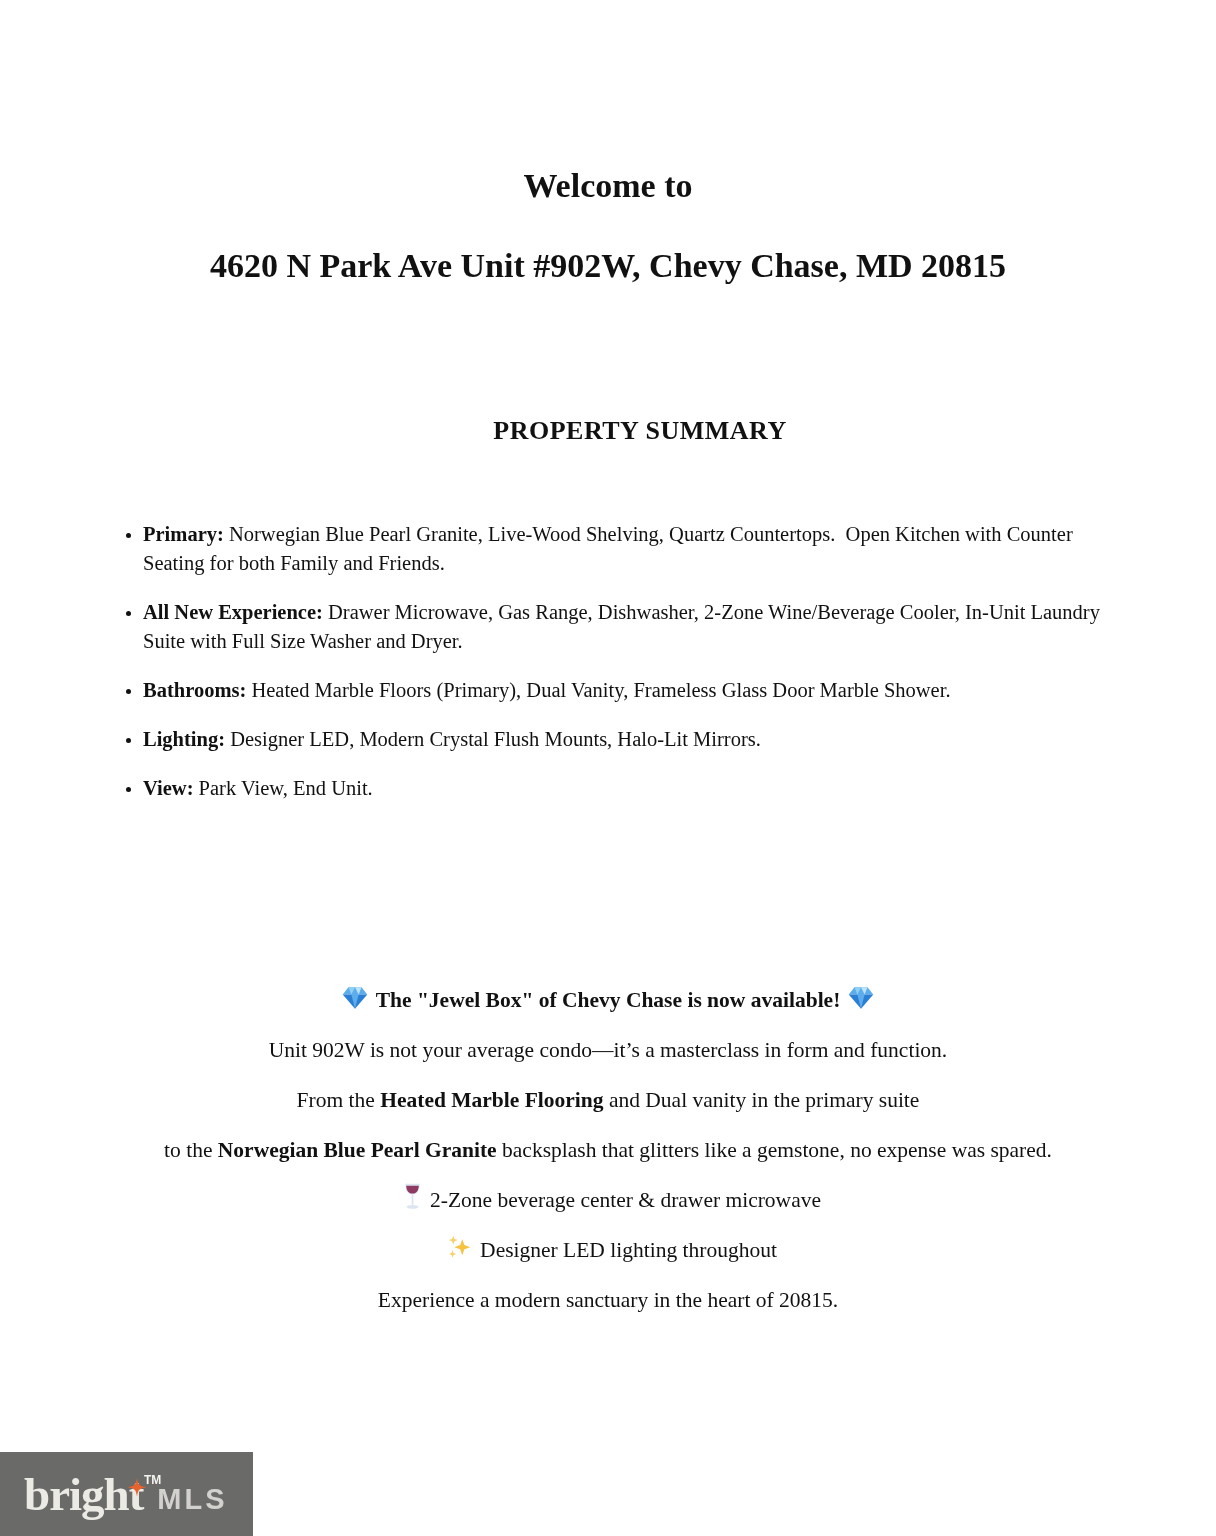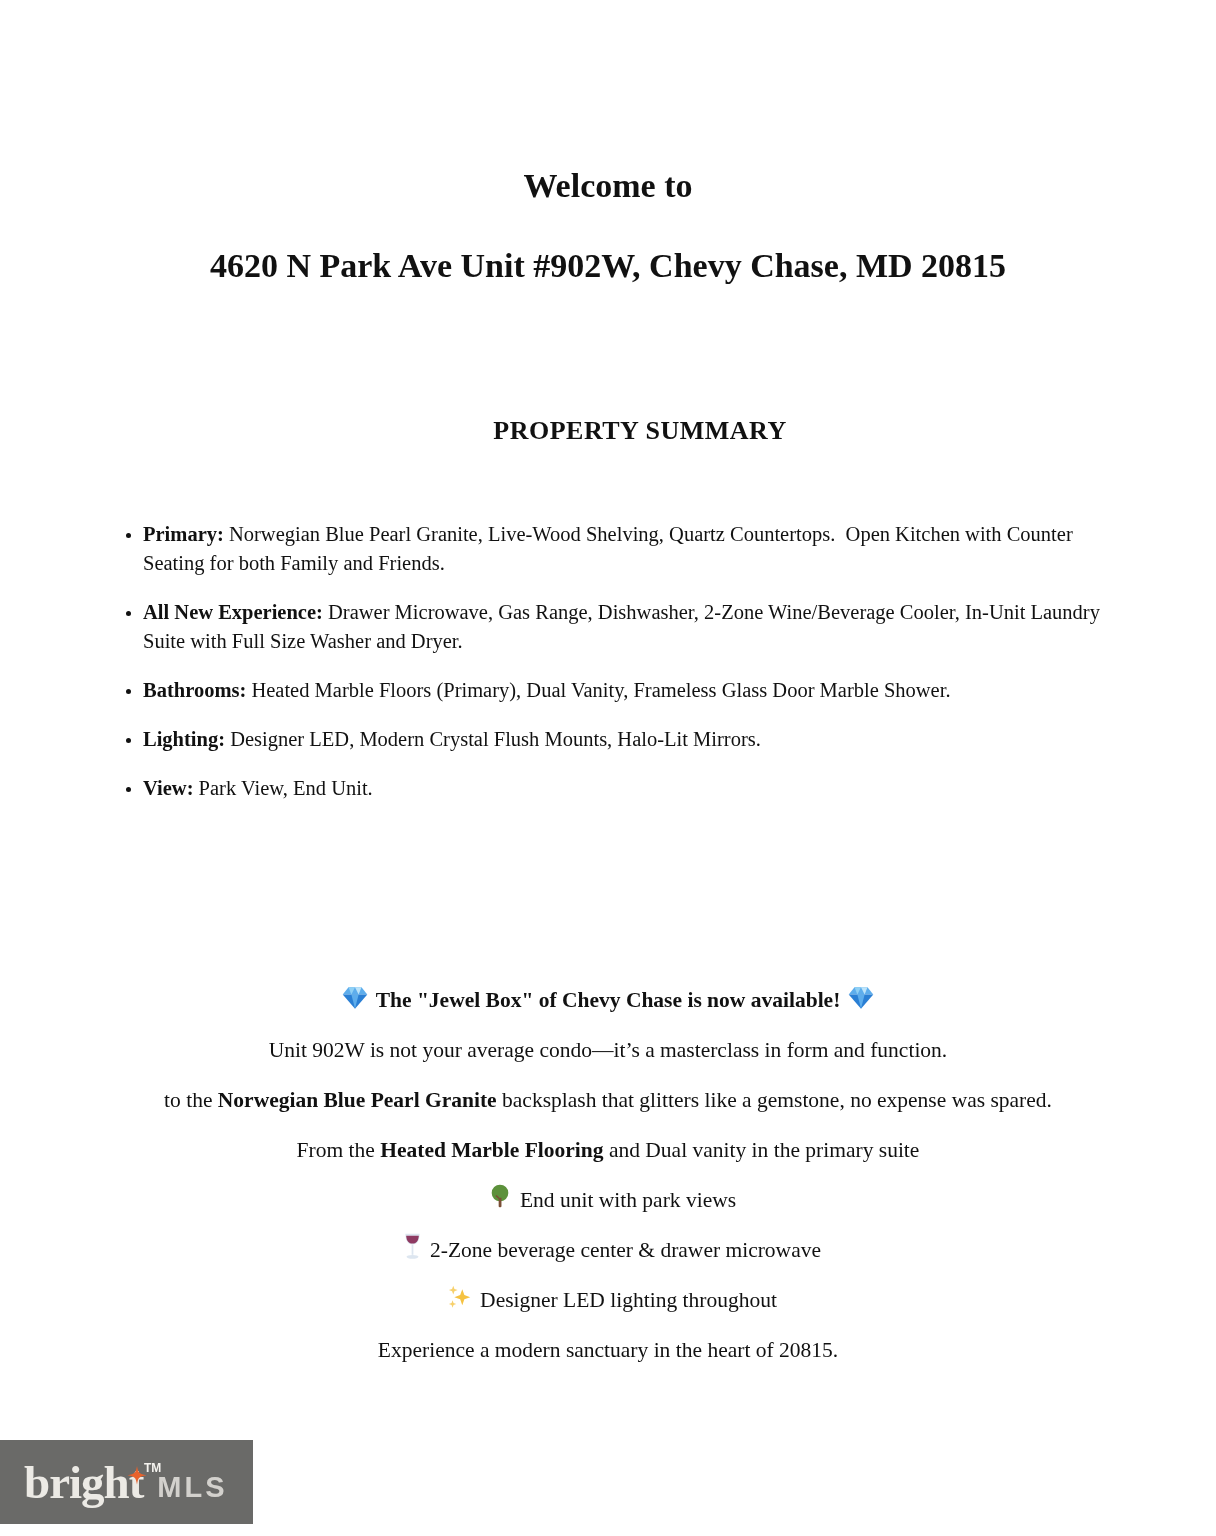--- a/index.html
+++ b/index.html
@@ -154,9 +154,9 @@
 
     <div class="line">Unit 902W is not your average condo—it’s a masterclass in form and function.</div>
 
+    <div class="line"><span>From the </span><span class="b">Heated Marble Flooring</span><span> and Dual vanity in the primary suite</span></div>
+
     <div class="line"><span>to the </span><span class="b">Norwegian Blue Pearl Granite</span><span> backsplash that glitters like a gemstone, no expense was spared.</span></div>
-
-    <div class="line"><span>From the </span><span class="b">Heated Marble Flooring</span><span> and Dual vanity in the primary suite</span></div>
 
     <div class="line">
       <span class="emoji"><svg width="24" height="26" viewBox="0 0 36 38">

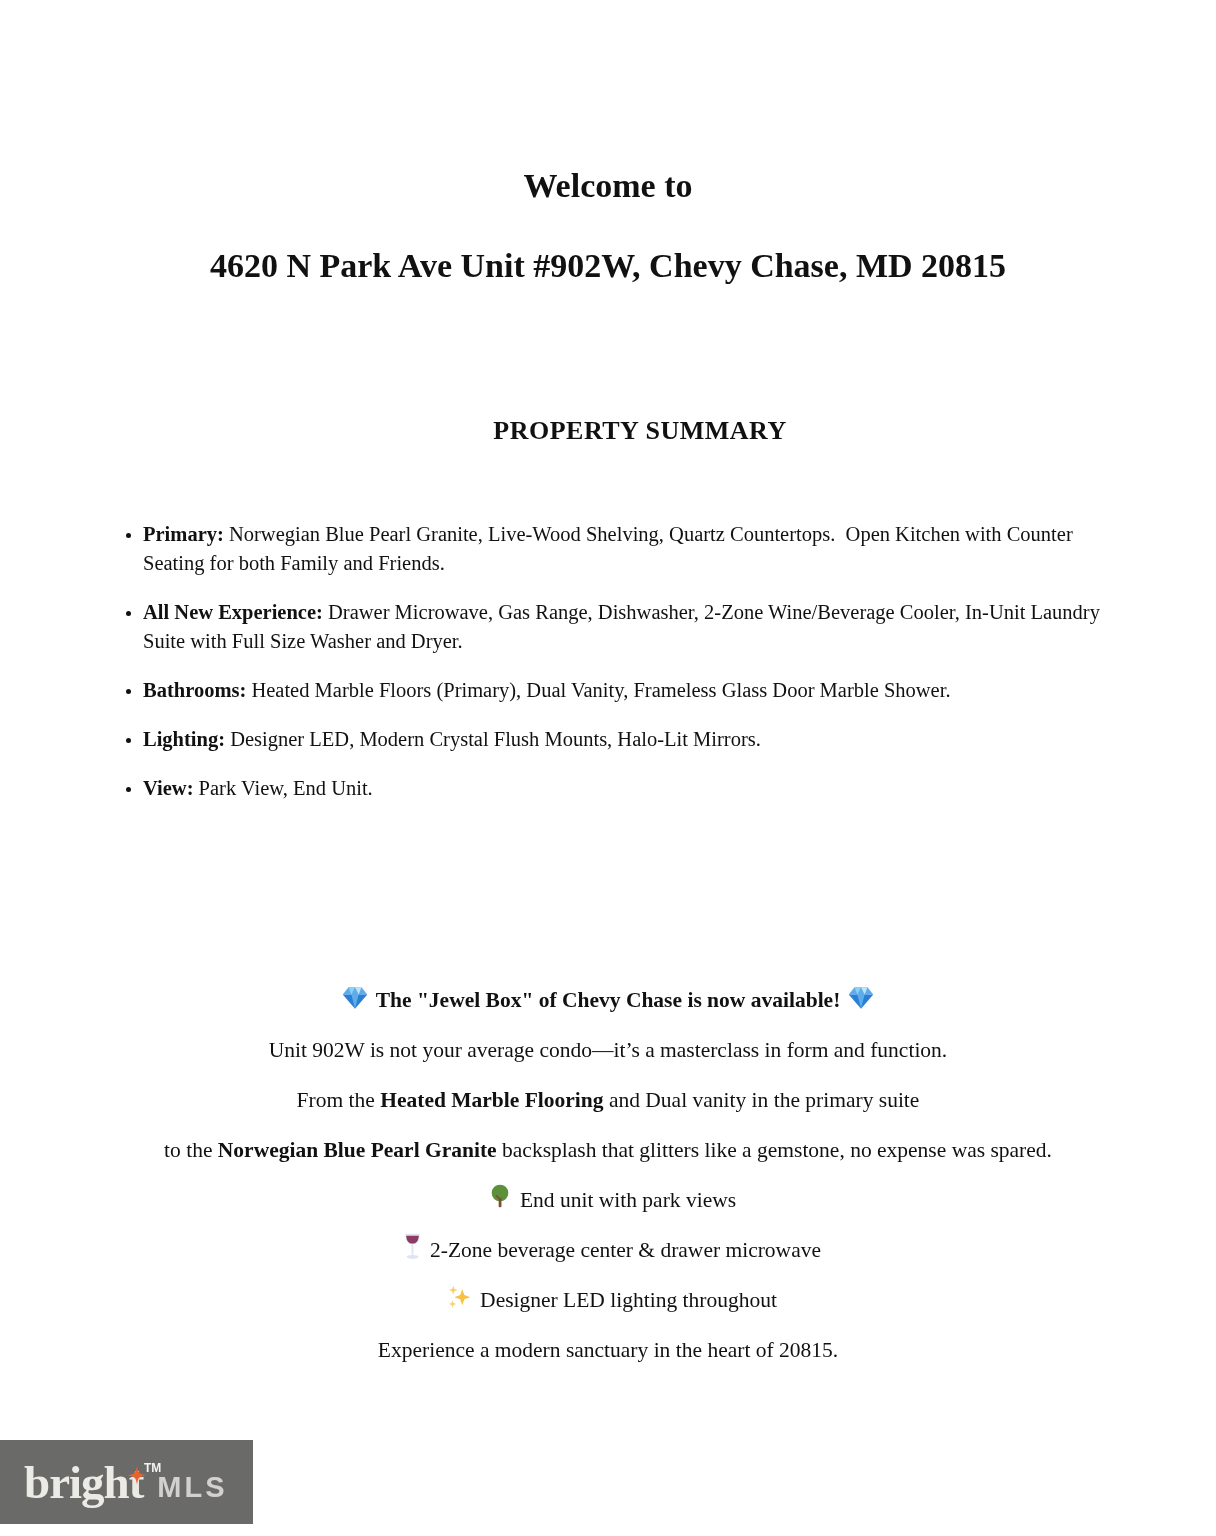--- a/index.html
+++ b/index.html
@@ -158,13 +158,6 @@
 
     <div class="line"><span>to the </span><span class="b">Norwegian Blue Pearl Granite</span><span> backsplash that glitters like a gemstone, no expense was spared.</span></div>
 
-    <div class="line">
-      <span class="emoji"><svg width="24" height="26" viewBox="0 0 36 38">
-        <ellipse cx="18" cy="13" rx="12.5" ry="12.5" fill="#5c913b"></ellipse>
-        <path d="M16 22 L11 17.5 L13 16 L16.5 19.5 Z" fill="#7a4f35"></path>
-        <path d="M16 20 h4.2 v13 c0 2 -4.2 2 -4.2 0 z" fill="#7a4f35"></path>
-      </svg></span><span>End unit with park views</span>
-    </div>
 
     <div class="line">
       <span class="emoji"><svg width="19" height="27" viewBox="0 0 24 34">

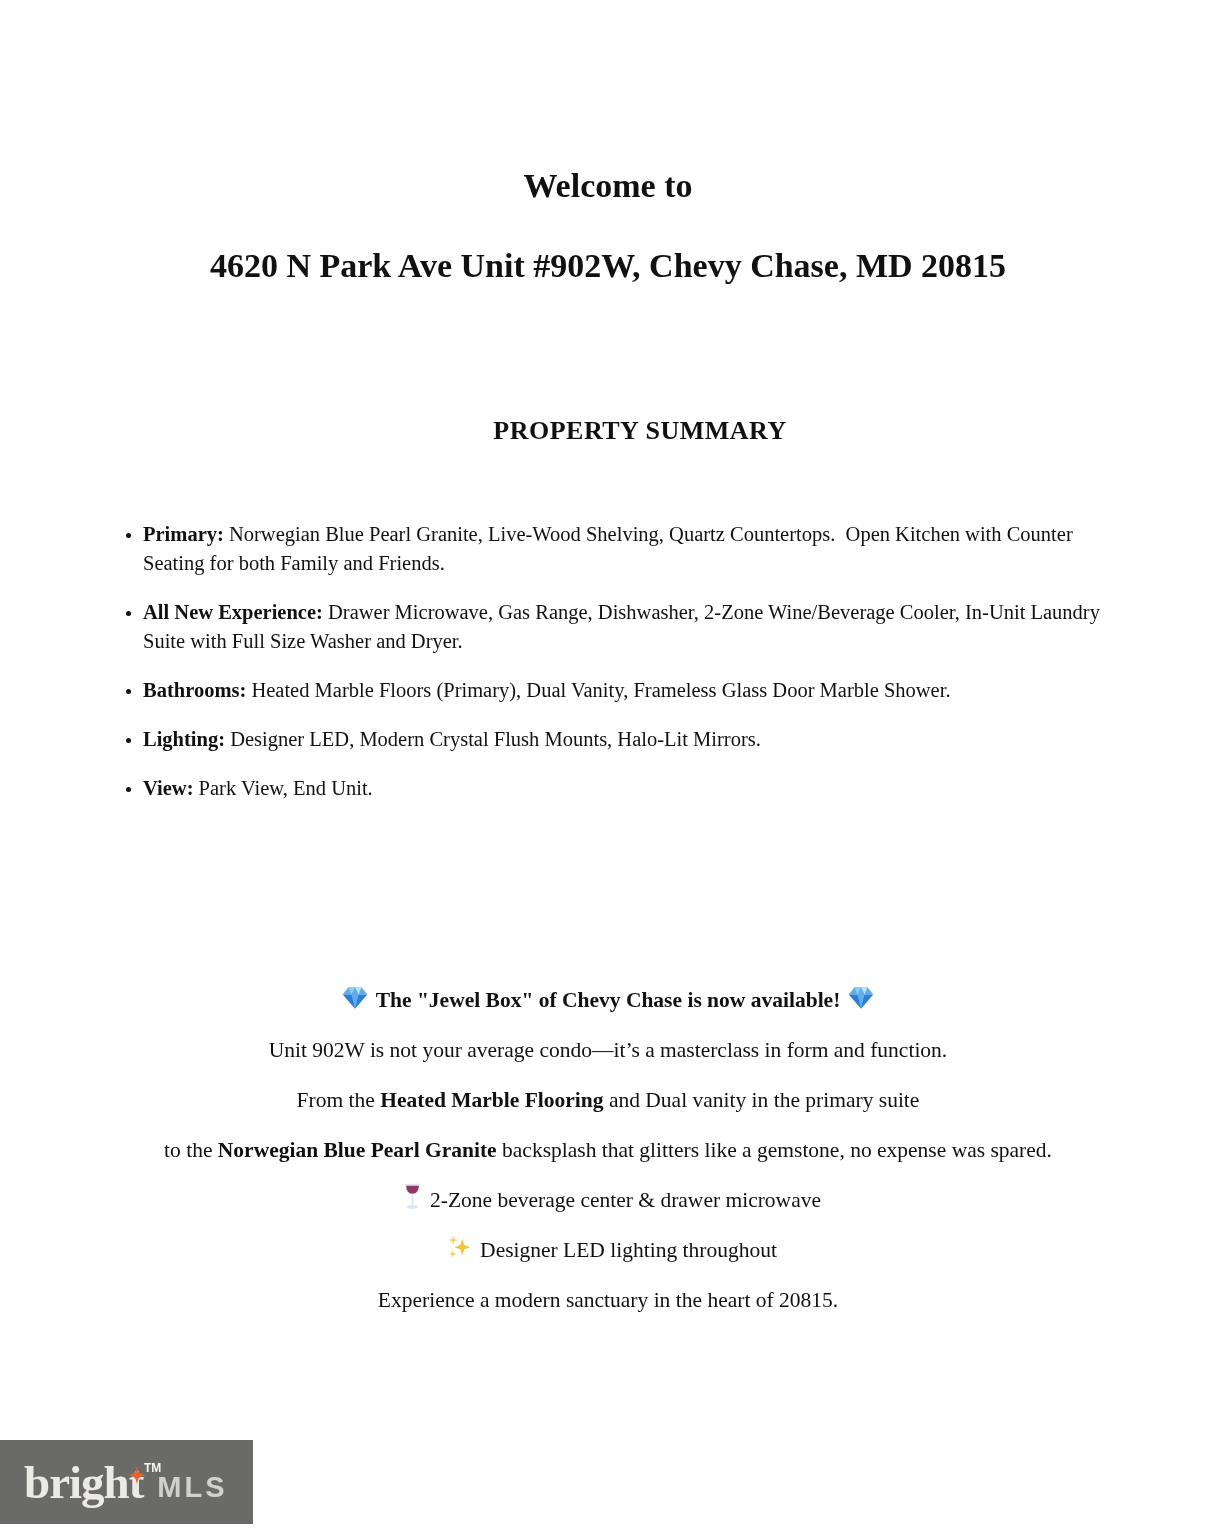--- a/index.html
+++ b/index.html
@@ -73,7 +73,7 @@
   .footer-logo {
     position: absolute;
     left: 0;
-    bottom: 12px;
+    bottom: 0;
     width: 253px;
     height: 84px;
     display: flex;

